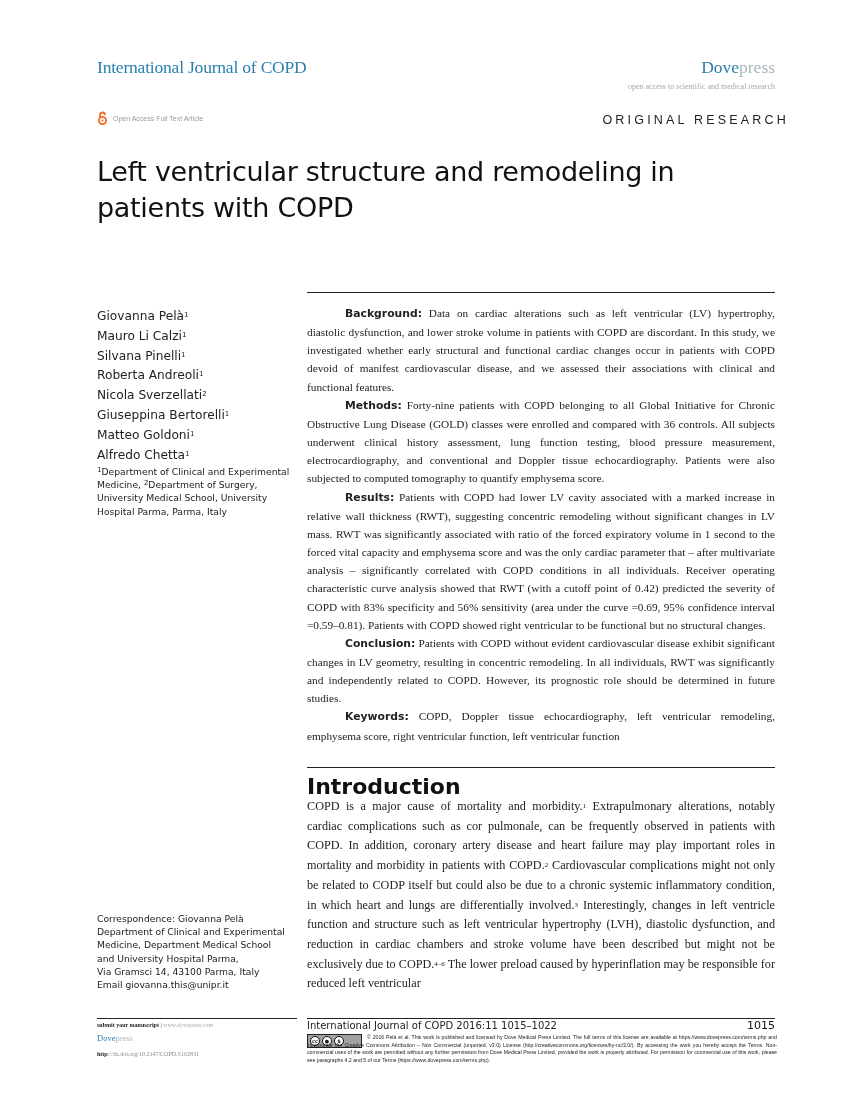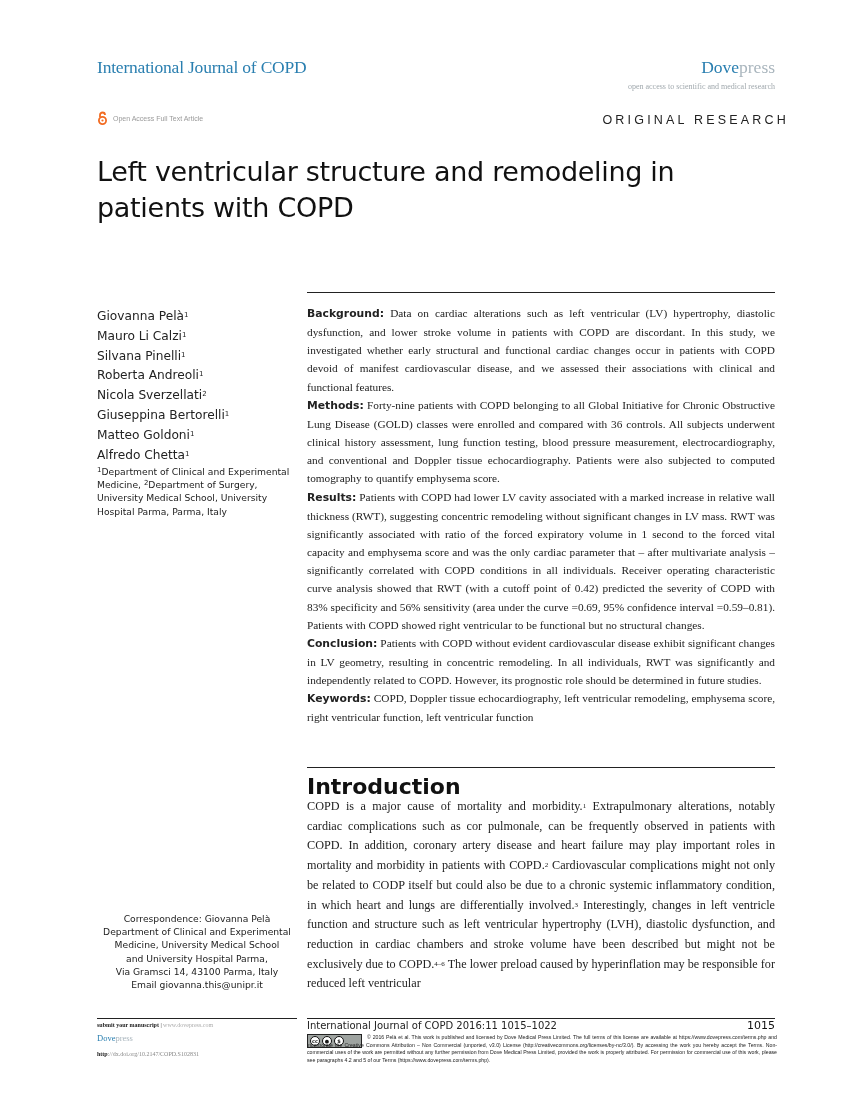--- a/index.html
+++ b/index.html
@@ -32,7 +32,7 @@
   .rule-top { left: 307px; top: 292px; width: 468px; height: 1px; background: #222; }
   .abstract { left: 307px; top: 304px; width: 468px; font-family: "Liberation Serif", serif; font-size: 11.3px; line-height: 18.15px; color: #222; text-align: justify; }
   .abstract p { margin: 0; }
-  .abstract .label { font-family: "DejaVu Sans", sans-serif; font-weight: bold; font-size: 10.8px; }
+  .abstract .label { font-family: "DejaVu Sans", sans-serif; font-weight: bold; font-size: 10.8px; margin-left: 38px; }
   .rule-mid { left: 307px; top: 767px; width: 468px; height: 1px; background: #222; }
   .intro-heading { left: 307px; top: 774px; font-family: "DejaVu Sans", sans-serif; font-weight: bold; font-size: 22px; color: #111; }
   .intro-body { left: 307px; top: 797px; width: 468px; font-family: "Liberation Serif", serif; font-size: 12.2px; line-height: 19.7px; color: #222; text-align: justify; }

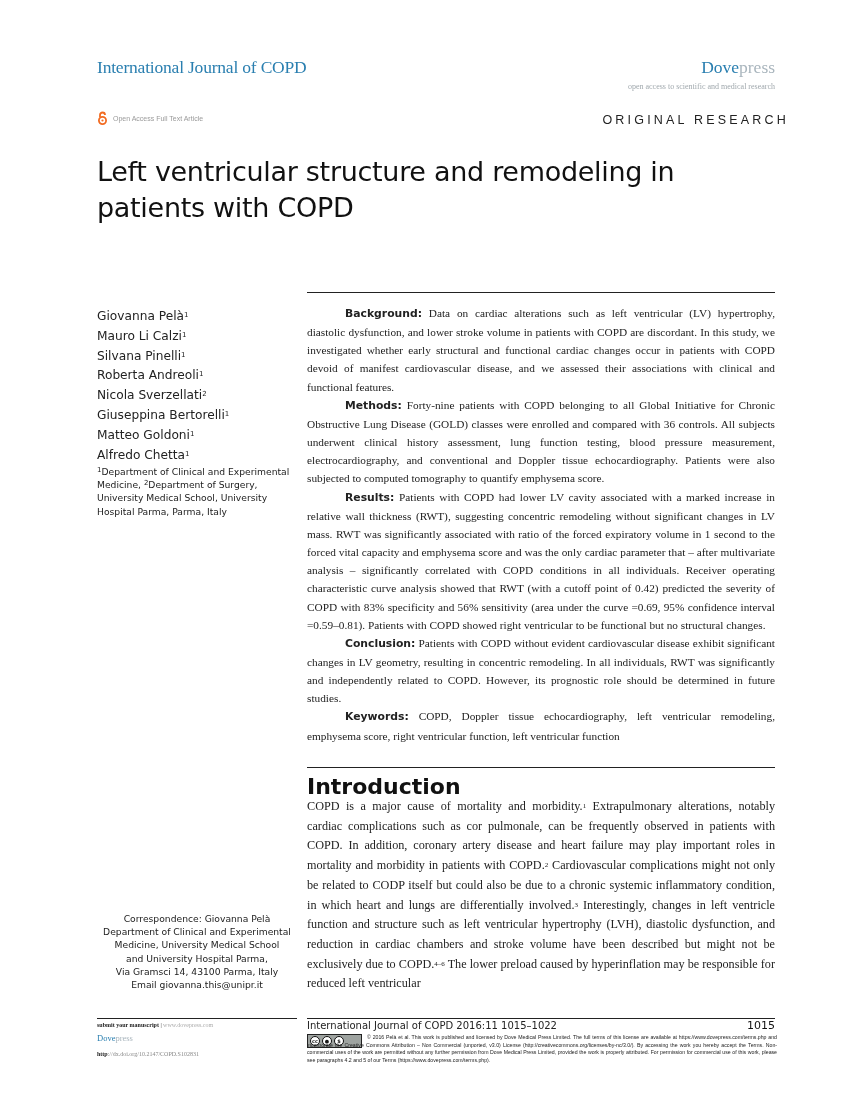--- a/index.html
+++ b/index.html
@@ -26,7 +26,7 @@
   .author sup, .aff sup { font-size: 7px; vertical-align: top; position: relative; top: -1px; }
   .aff { left: 97px; top: 465px; width: 195px; font-family: "DejaVu Sans", sans-serif; font-size: 9.2px; line-height: 13.2px; color: #222; }
   .corr { left: 97px; top: 912px; width: 200px; font-family: "DejaVu Sans", sans-serif; font-size: 9.2px; line-height: 13.2px; color: #222; }
-  .corr div { white-space: nowrap; text-align: center; }
+  .corr div { white-space: nowrap; }
 
   
   .rule-top { left: 307px; top: 292px; width: 468px; height: 1px; background: #222; }

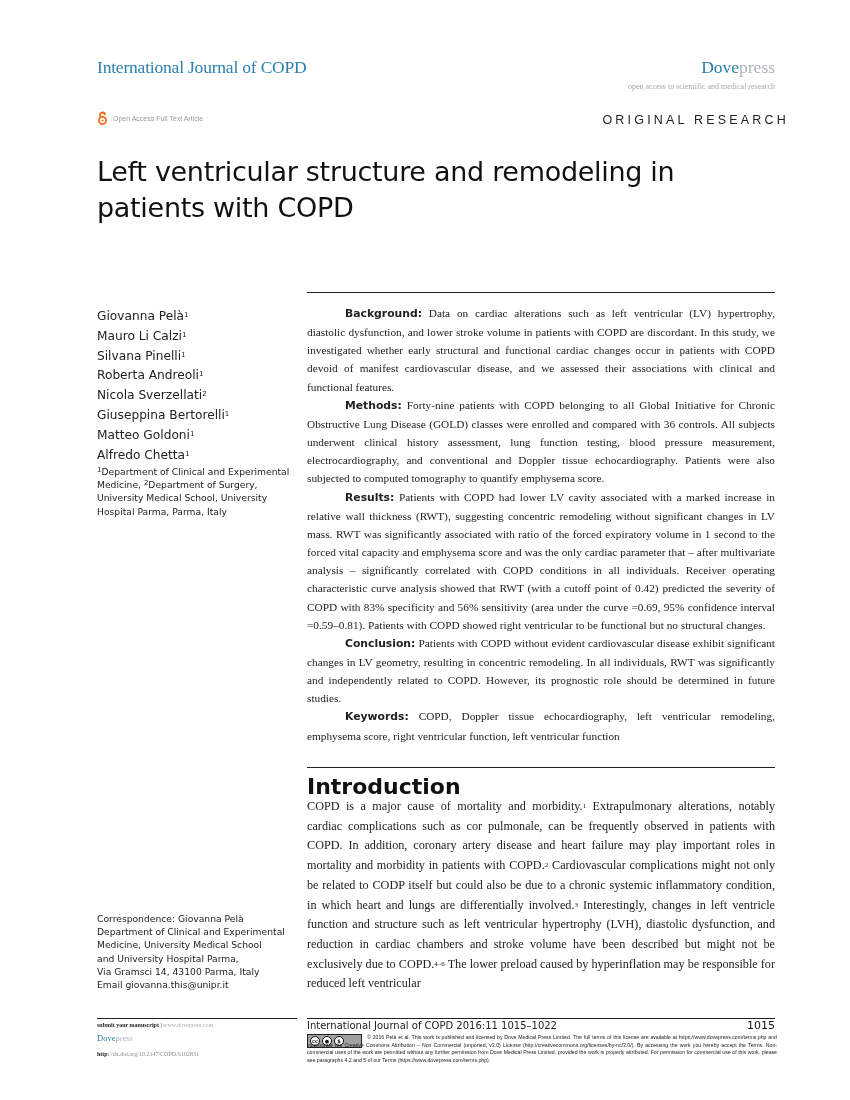--- a/index.html
+++ b/index.html
@@ -89,7 +89,7 @@
 <div class="abs corr">
   <div>Correspondence: Giovanna Pelà</div>
   <div>Department of Clinical and Experimental</div>
-  <div>Medicine, University Medical School</div>
+  <div>Medicine, Department Medical School</div>
   <div>and University Hospital Parma,</div>
   <div>Via Gramsci 14, 43100 Parma, Italy</div>
   <div>Email giovanna.this@unipr.it</div>

